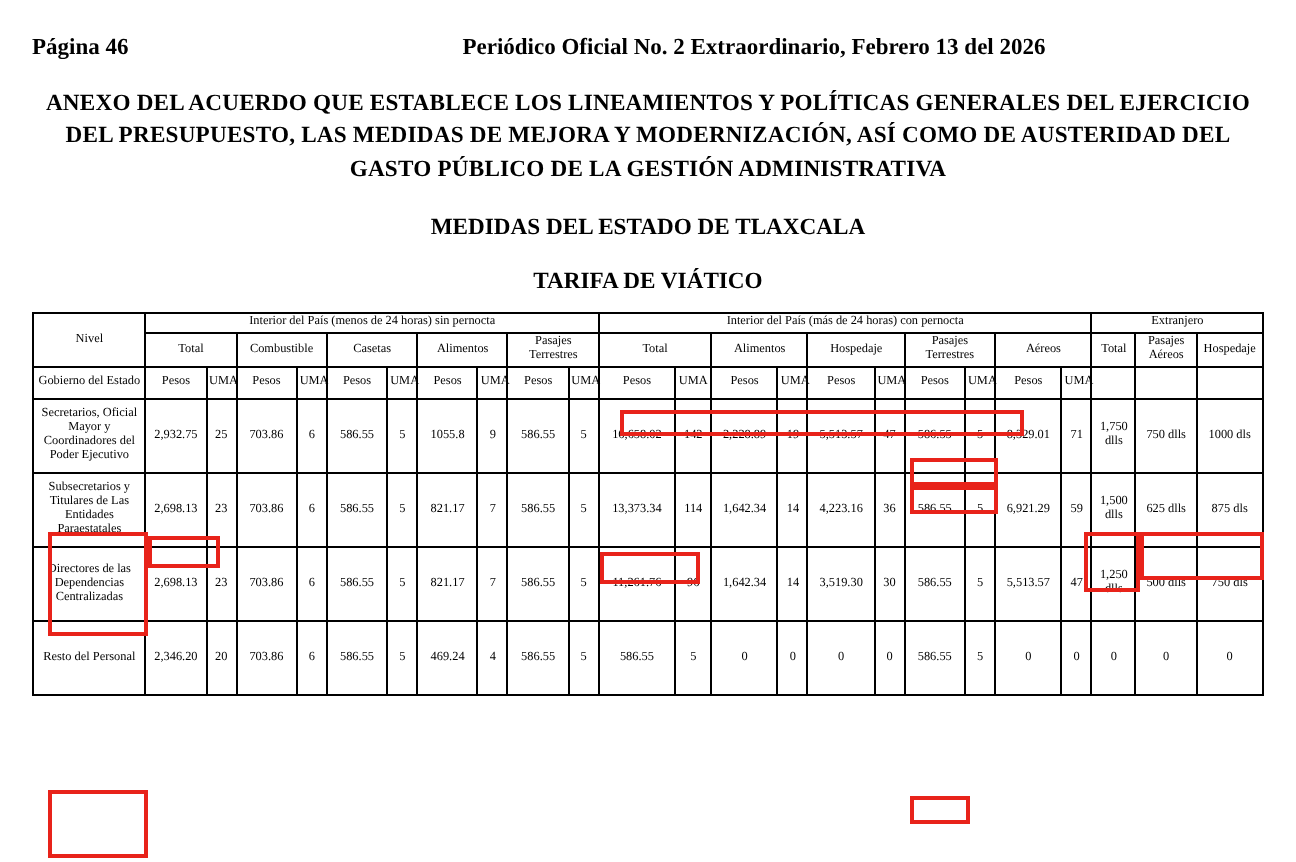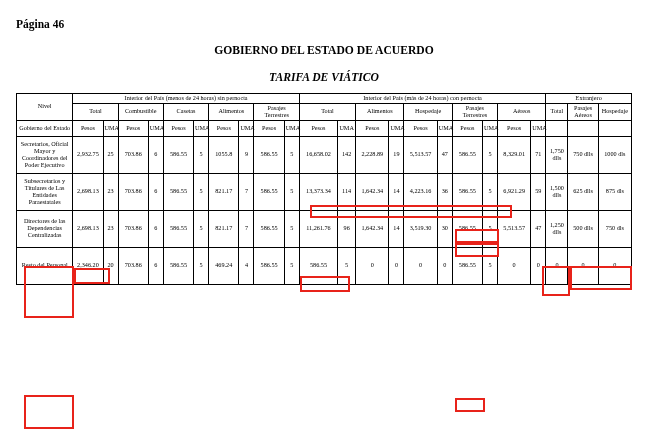--- a/index.html
+++ b/index.html
@@ -113,6 +113,7 @@
 
   <div class="header-row">
     <div class="header-left">Página 46</div>
+    <div class="header-center">Periódico Oficial No. 2 Extraordinario, Febrero 13 del 2026</div>
   </div>
 
   <div class="gobierno">GOBIERNO DEL ESTADO DE ACUERDO</div>

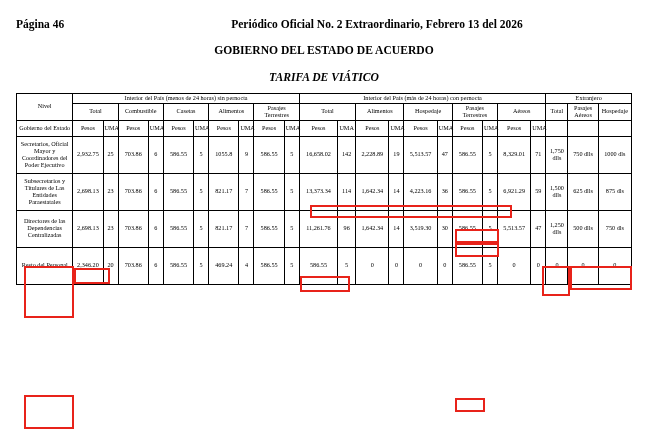--- a/index.html
+++ b/index.html
@@ -116,6 +116,7 @@
     <div class="header-center">Periódico Oficial No. 2 Extraordinario, Febrero 13 del 2026</div>
   </div>
 
+  <div class="anexo">ANEXO DEL ACUERDO QUE ESTABLECE LOS LINEAMIENTOS Y POLÍTICAS GENERALES DEL EJERCICIO DEL PRESUPUESTO, LAS MEDIDAS DE MEJORA Y MODERNIZACIÓN, ASÍ COMO DE AUSTERIDAD DEL GASTO PÚBLICO DE LA GESTIÓN  ADMINISTRATIVA</div>
   <div class="gobierno">GOBIERNO DEL ESTADO DE ACUERDO</div>
   <div class="tarifa">TARIFA DE VIÁTICO</div>
 

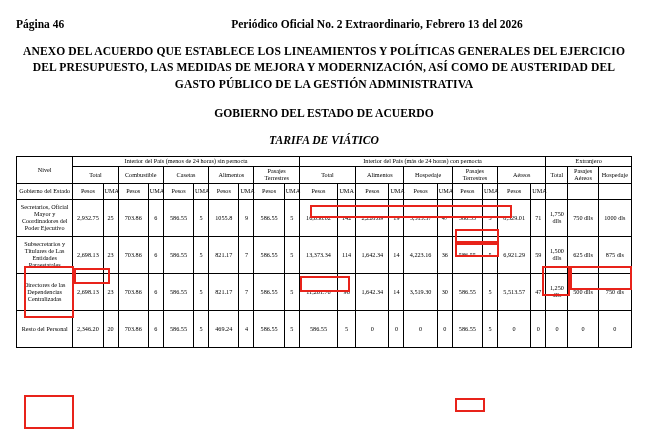--- a/index.html
+++ b/index.html
@@ -117,7 +117,7 @@
   </div>
 
   <div class="anexo">ANEXO DEL ACUERDO QUE ESTABLECE LOS LINEAMIENTOS Y POLÍTICAS GENERALES DEL EJERCICIO DEL PRESUPUESTO, LAS MEDIDAS DE MEJORA Y MODERNIZACIÓN, ASÍ COMO DE AUSTERIDAD DEL GASTO PÚBLICO DE LA GESTIÓN  ADMINISTRATIVA</div>
-  <div class="gobierno">GOBIERNO DEL ESTADO DE ACUERDO</div>
+  <div class="gobierno">MEDIDAS DEL ESTADO DE TLAXCALA</div>
   <div class="tarifa">TARIFA DE VIÁTICO</div>
 
   <table class="viatico">

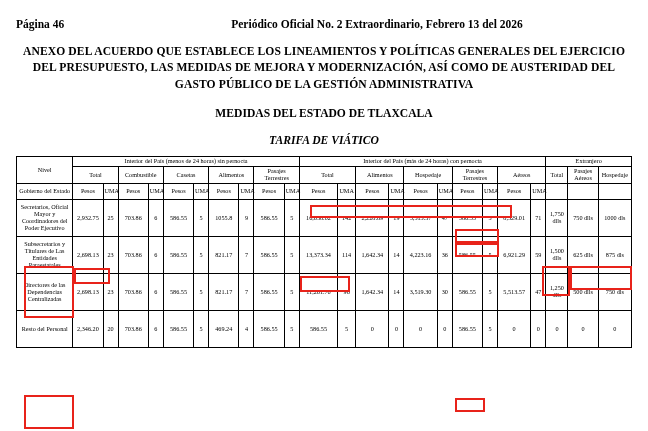--- a/index.html
+++ b/index.html
@@ -56,7 +56,6 @@
     font-weight: bold;
     font-size: 11.6px;
     margin-bottom: 9px;
-    font-style: italic;
   }
   table.viatico {
     border-collapse: collapse;

